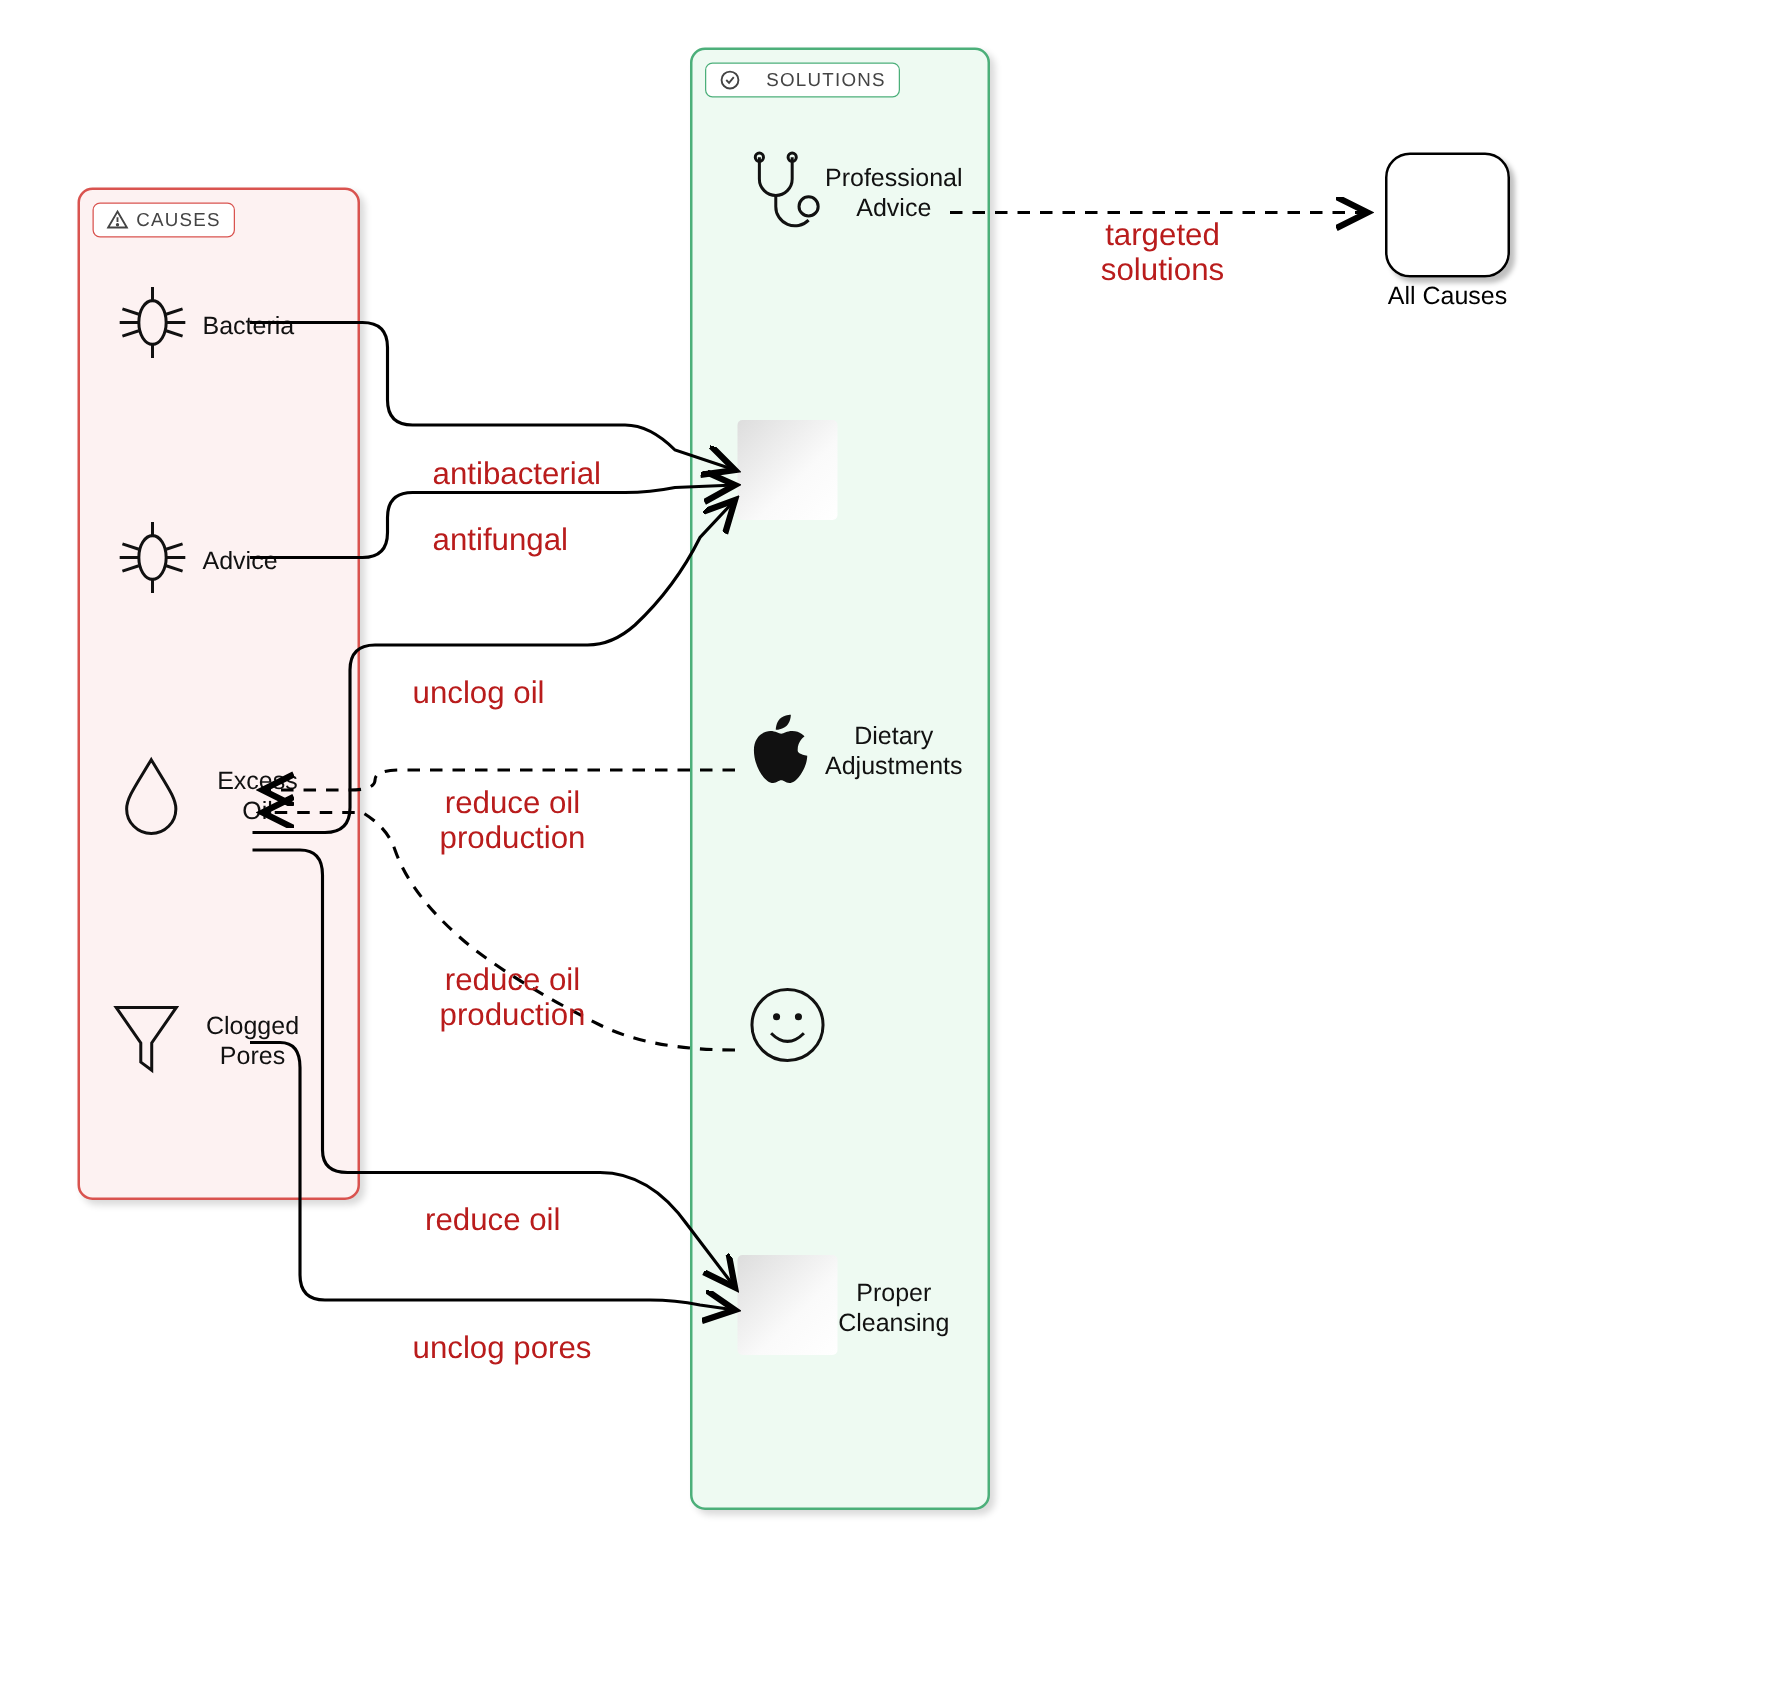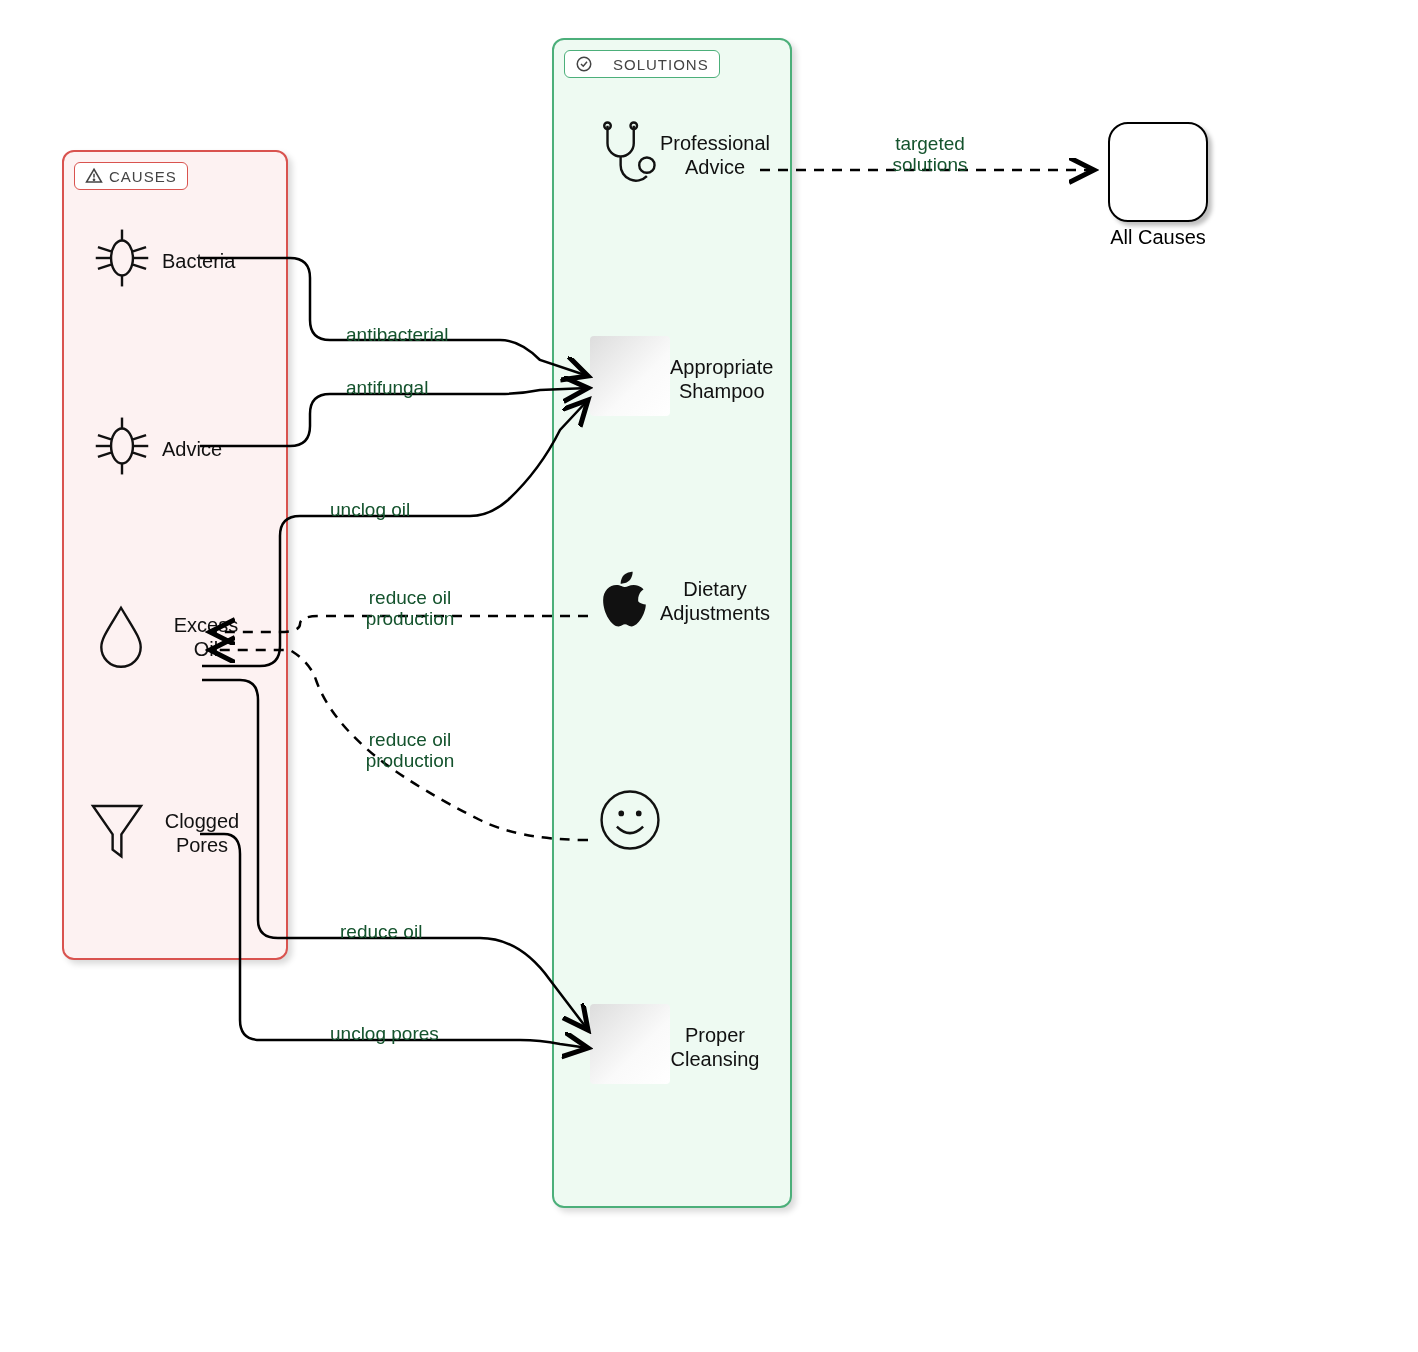--- a/index.html
+++ b/index.html
@@ -97,12 +97,13 @@
   }
   .edge-label {
     position: absolute;
-    font-size: 19px;
-    color: #14532d;
+    font-size: 25px;
+    color: #b91c1c;
     background: transparent;
     white-space: nowrap;
     text-align: center;
     line-height: 1.1;
+    margin-top: 41px;
   }
 </style>
 </head>

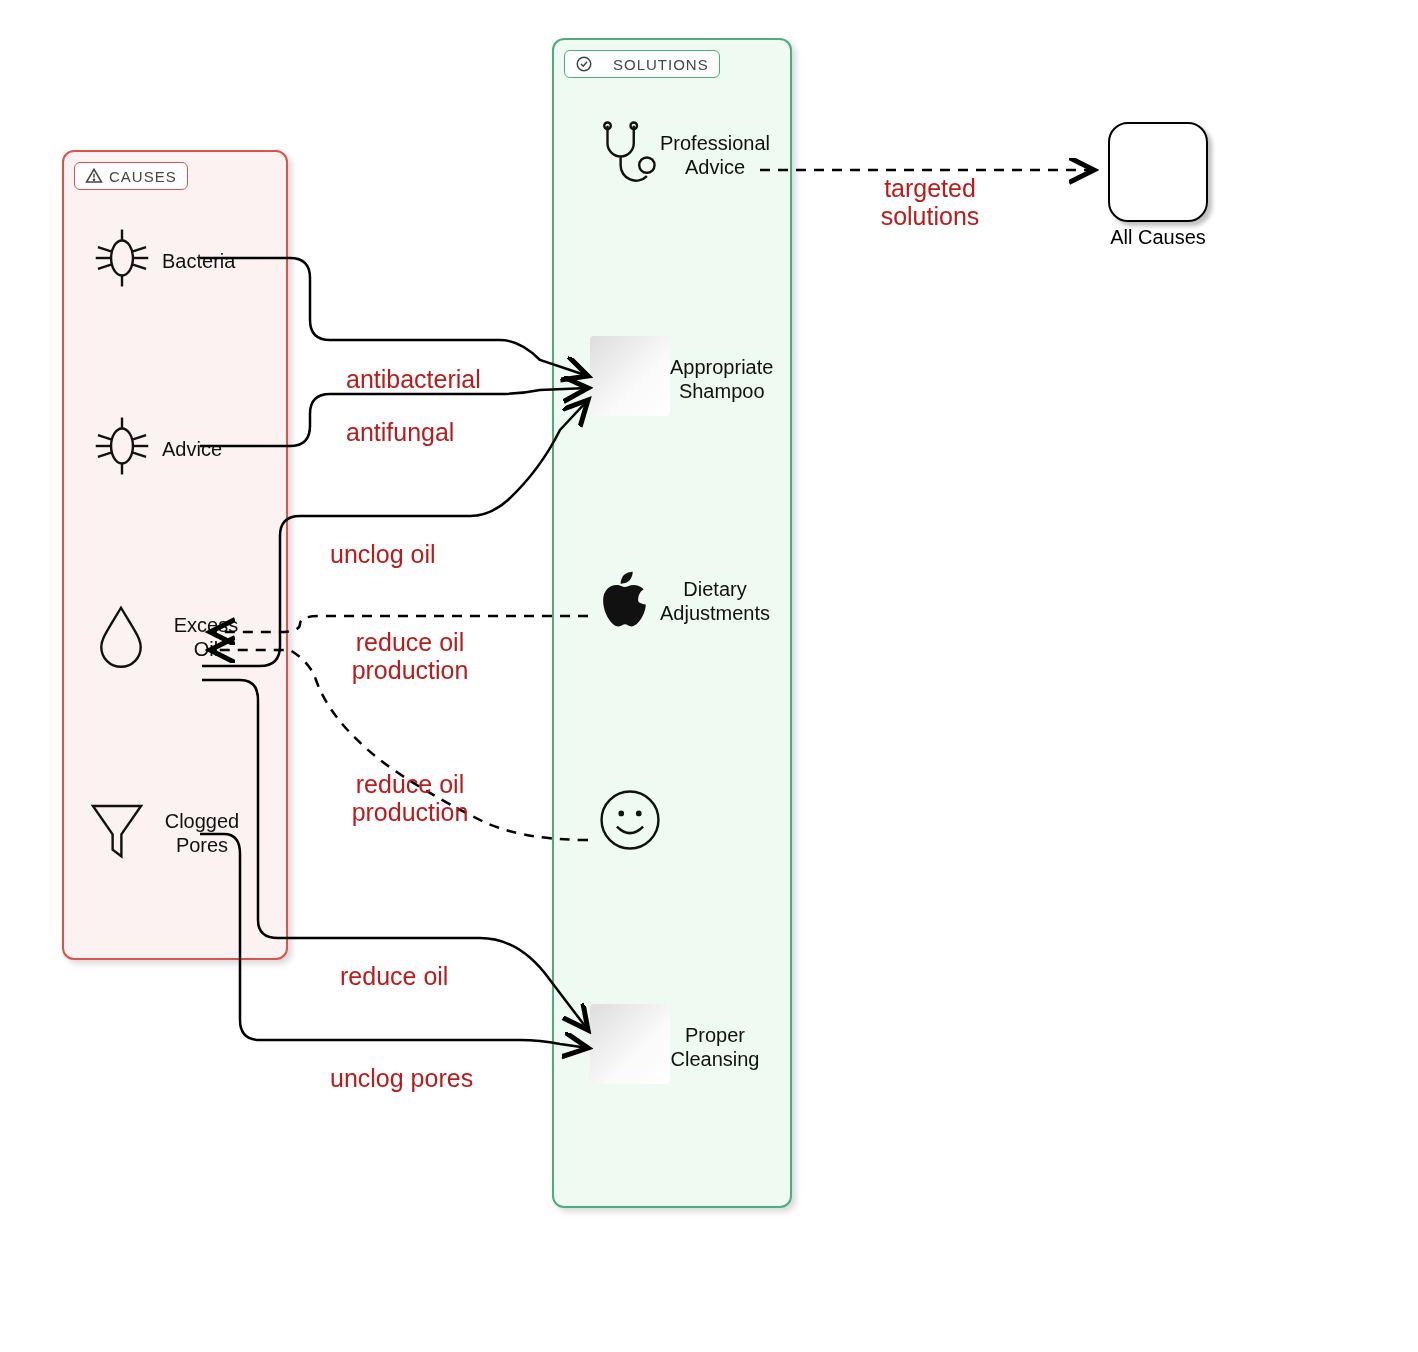--- a/index.html
+++ b/index.html
@@ -203,7 +203,6 @@
   <div class="icon-box">
     <div class="grad-box"></div>
   </div>
-  <div class="node-label">Appropriate Shampoo</div>
 </div>
 
 <div class="node" style="left:590px; top:558px;">

